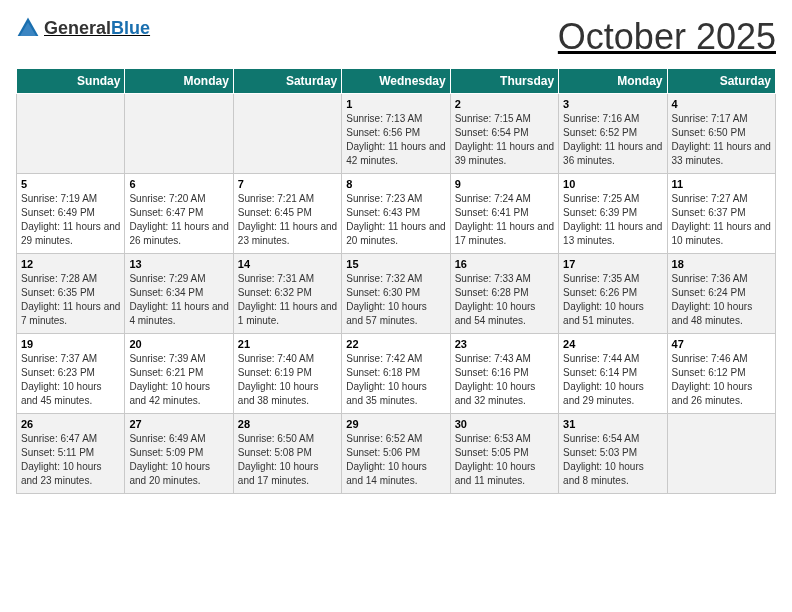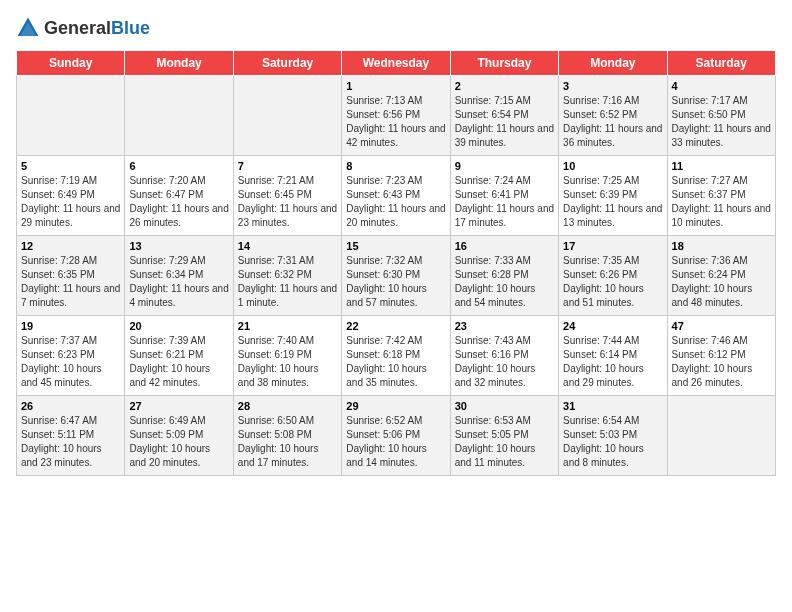--- a/index.html
+++ b/index.html
@@ -15,6 +15,7 @@
       align-items: flex-start;
       justify-content: space-between;
       margin-bottom: 10px;
+      text-decoration: underline;
     }
     .logo {
       display: flex;

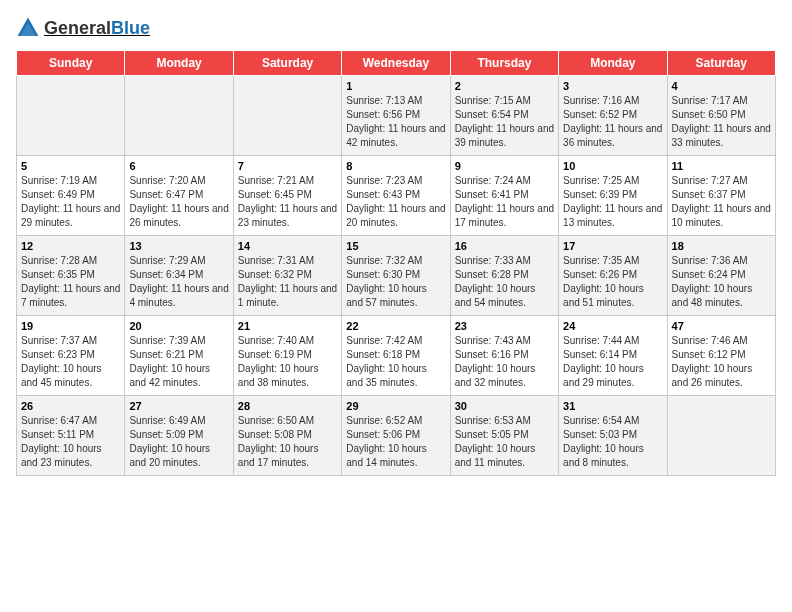--- a/index.html
+++ b/index.html
@@ -101,6 +101,7 @@
     </div>
   </div>
   <div class="title-block">
+    <div class="month-title">October 2025</div>
   </div>
 </div>
 

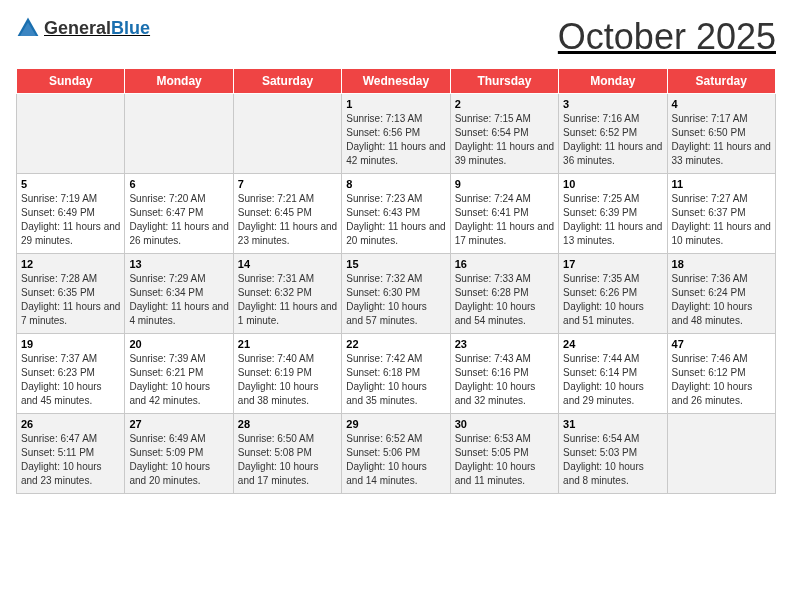--- a/index.html
+++ b/index.html
@@ -54,9 +54,9 @@
       font-size: 10.5px;
     }
     thead tr th {
-      background-color: #ef4444;
+      background-color: #0f766e;
       color: #fff;
-      text-align: center;
+      text-align: right;
       padding: 5px 4px;
       font-size: 12px;
       border: 1px solid #fff;

